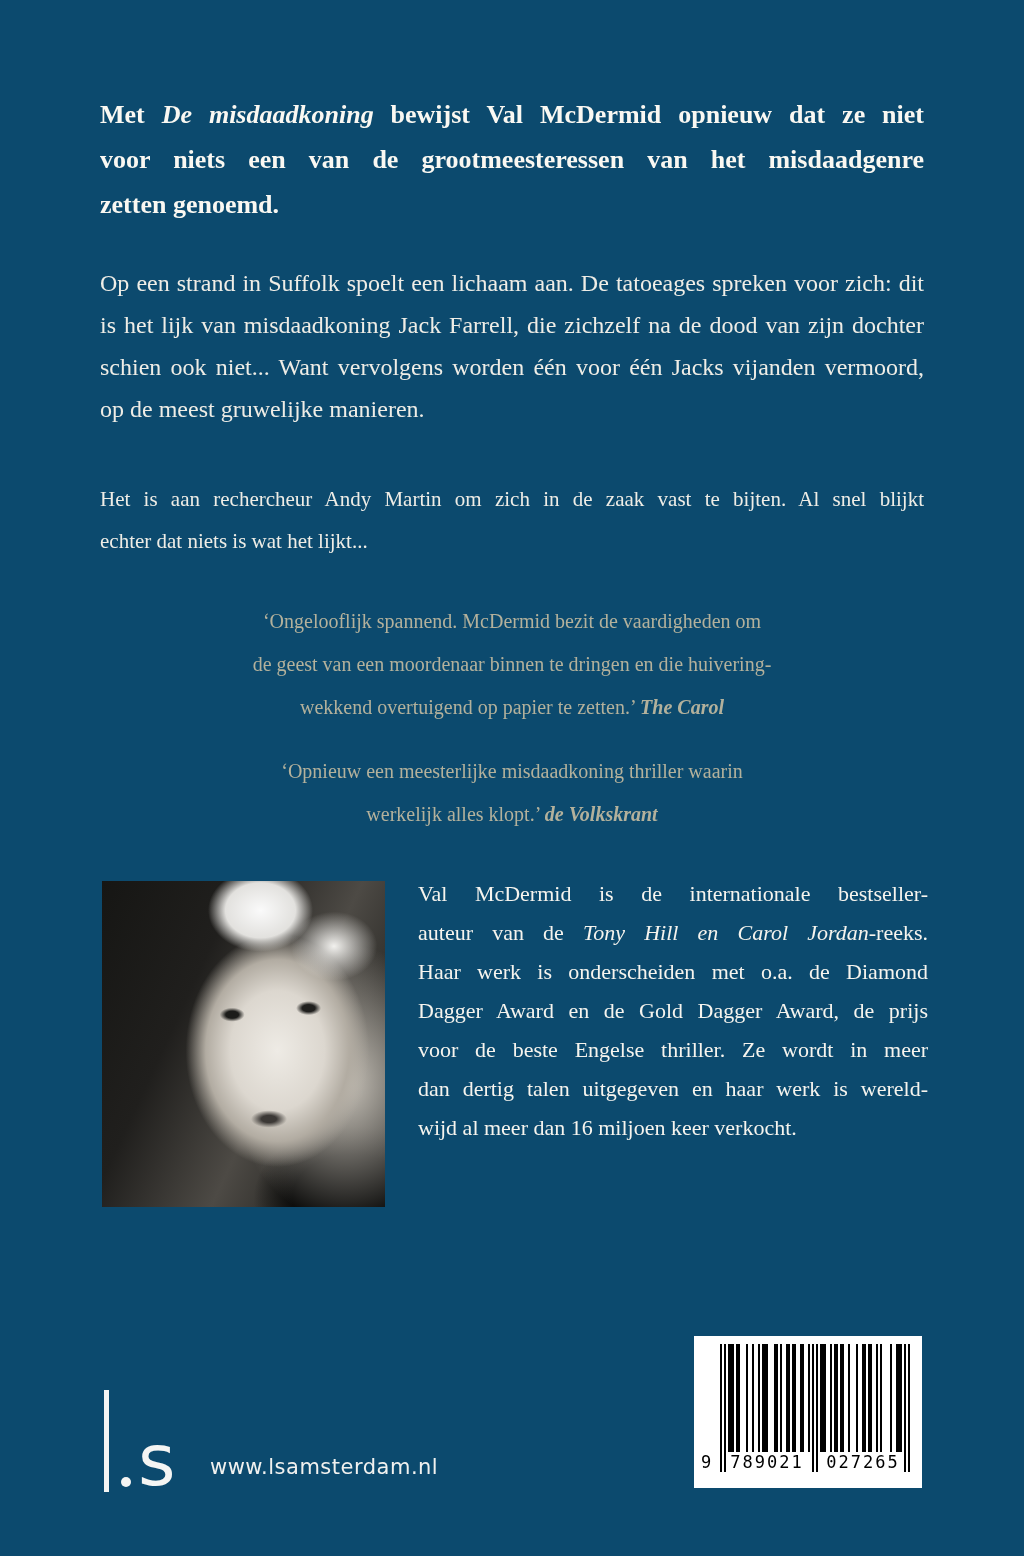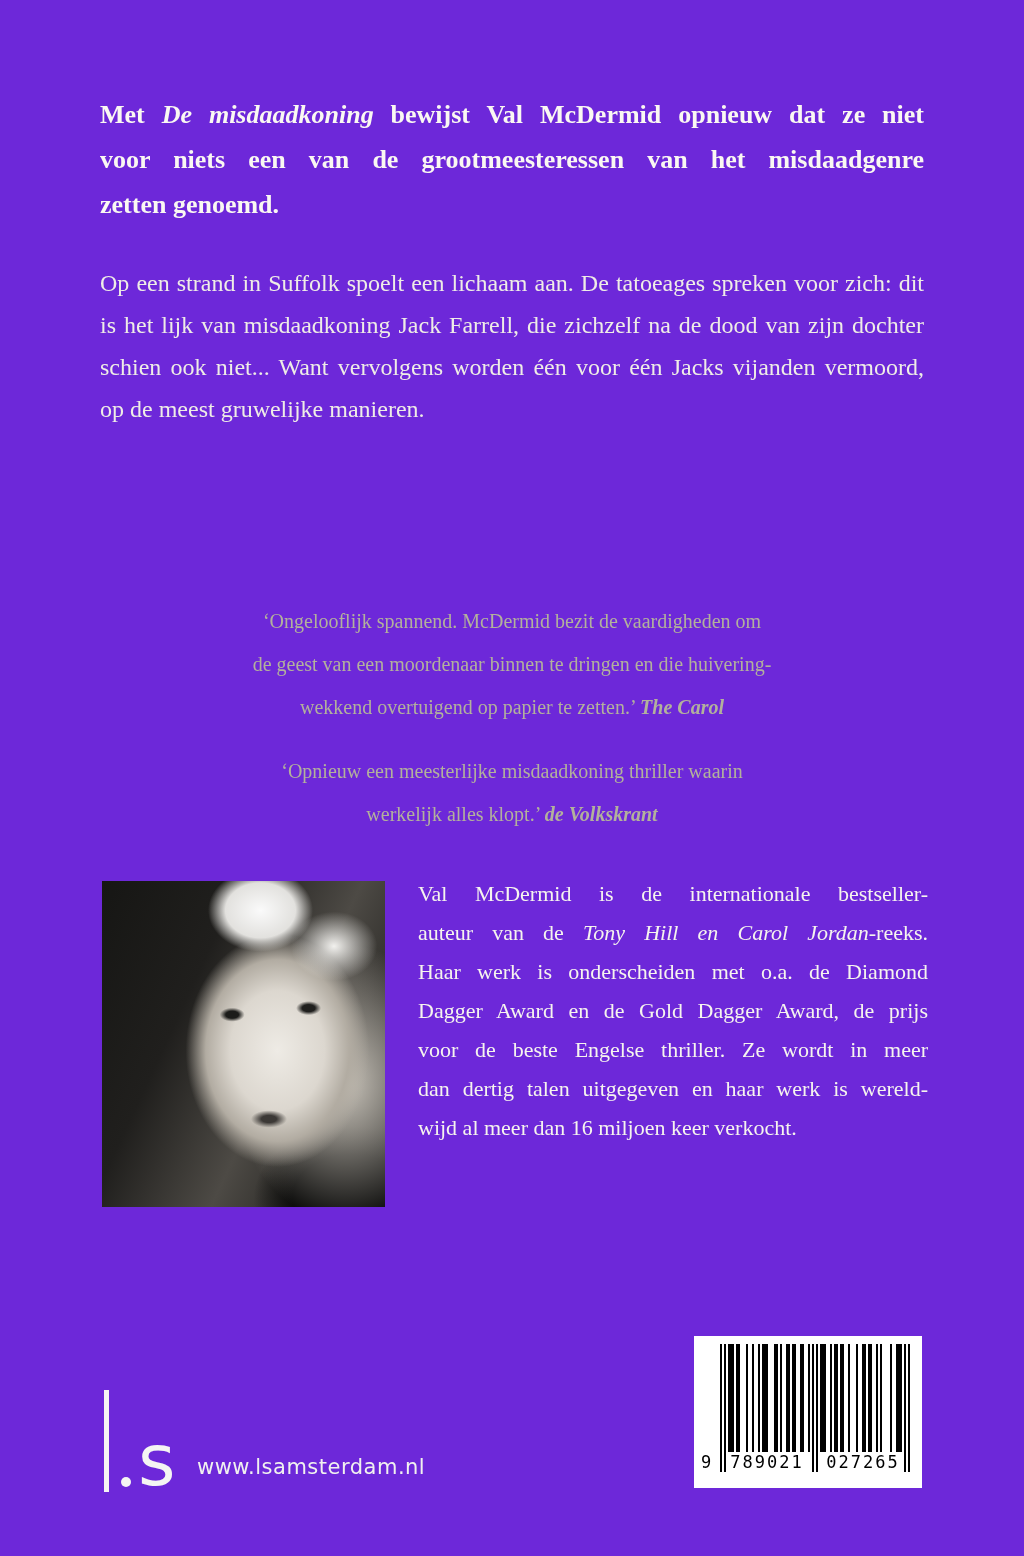--- a/index.html
+++ b/index.html
@@ -5,7 +5,7 @@
   html,body{margin:0;padding:0;background:#000;}
   .page{
     position:relative;width:1024px;height:1556px;overflow:hidden;
-    background:#6d28d9;
+    background:#0c4a6e;
     font-family:"Liberation Serif", serif;
   }
   

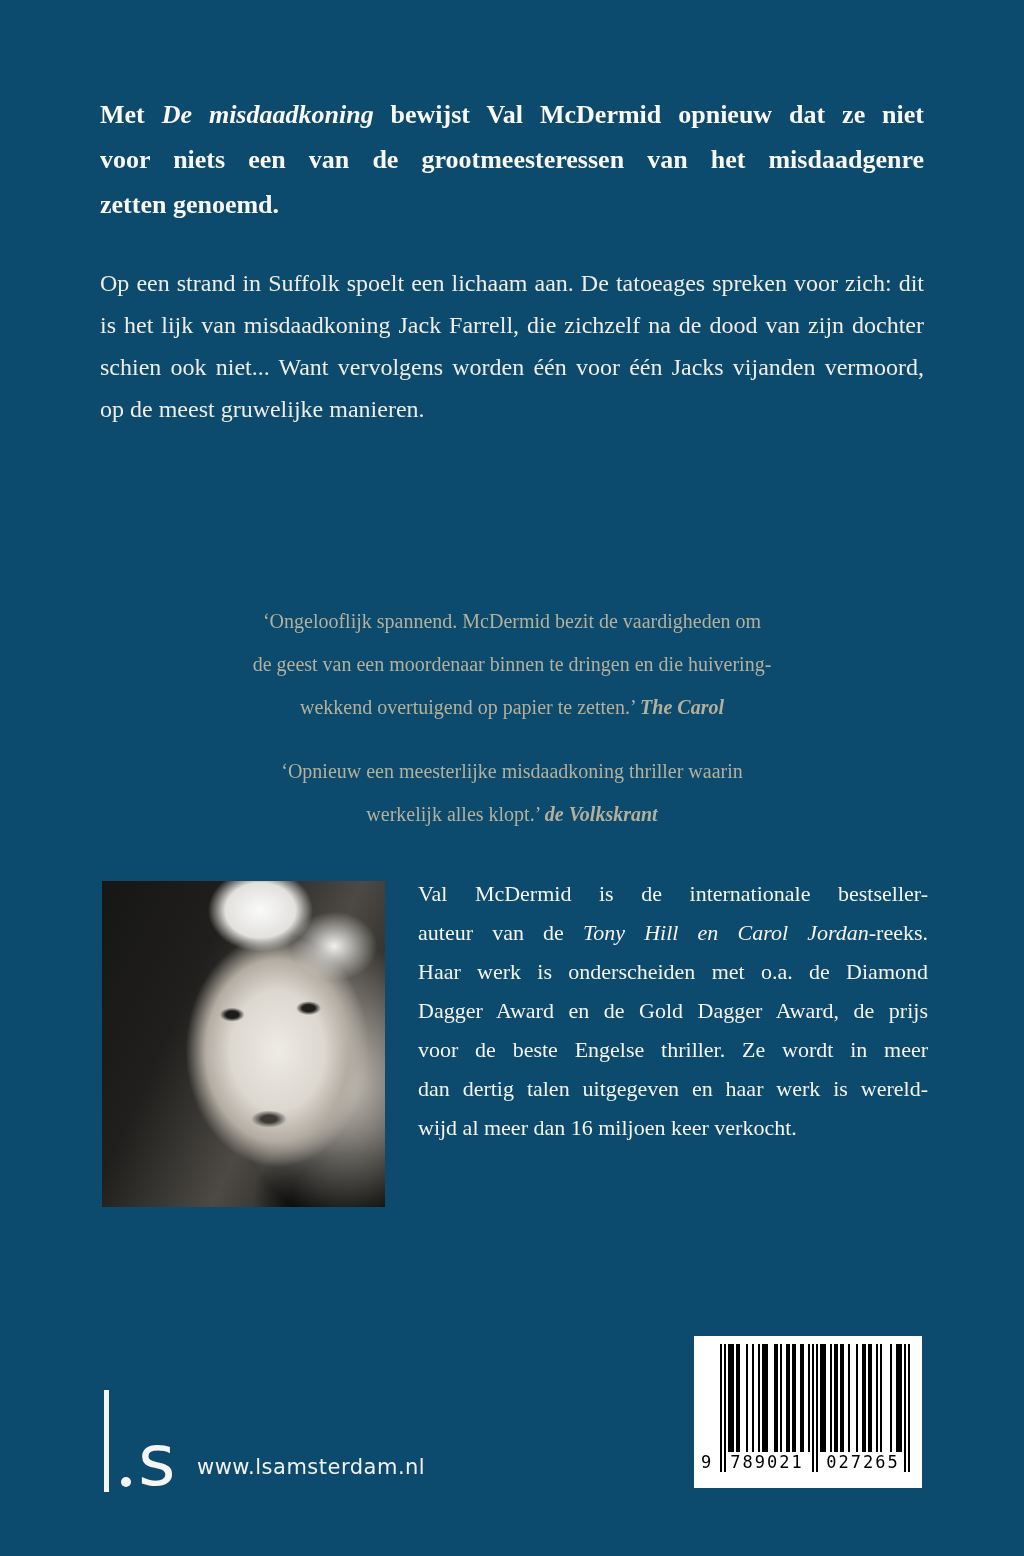--- a/index.html
+++ b/index.html
@@ -79,6 +79,10 @@
       <div class="tline tlast"><span class="seg-n">op de meest gruwelijke manieren.</span></div>
     </section>
 
+  <section class="tblock syn2">
+      <div class="tline"><span class="seg-n">Het is aan rechercheur Andy Martin om zich in de zaak vast te bijten. Al snel blijkt</span></div>
+      <div class="tline tlast"><span class="seg-n">echter dat niets is wat het lijkt...</span></div>
+    </section>
 
   <section class="tblock quote q1 centered">
       <div class="tline"><span class="seg-n">‘Ongelooflijk spannend. McDermid bezit de vaardigheden om</span></div>

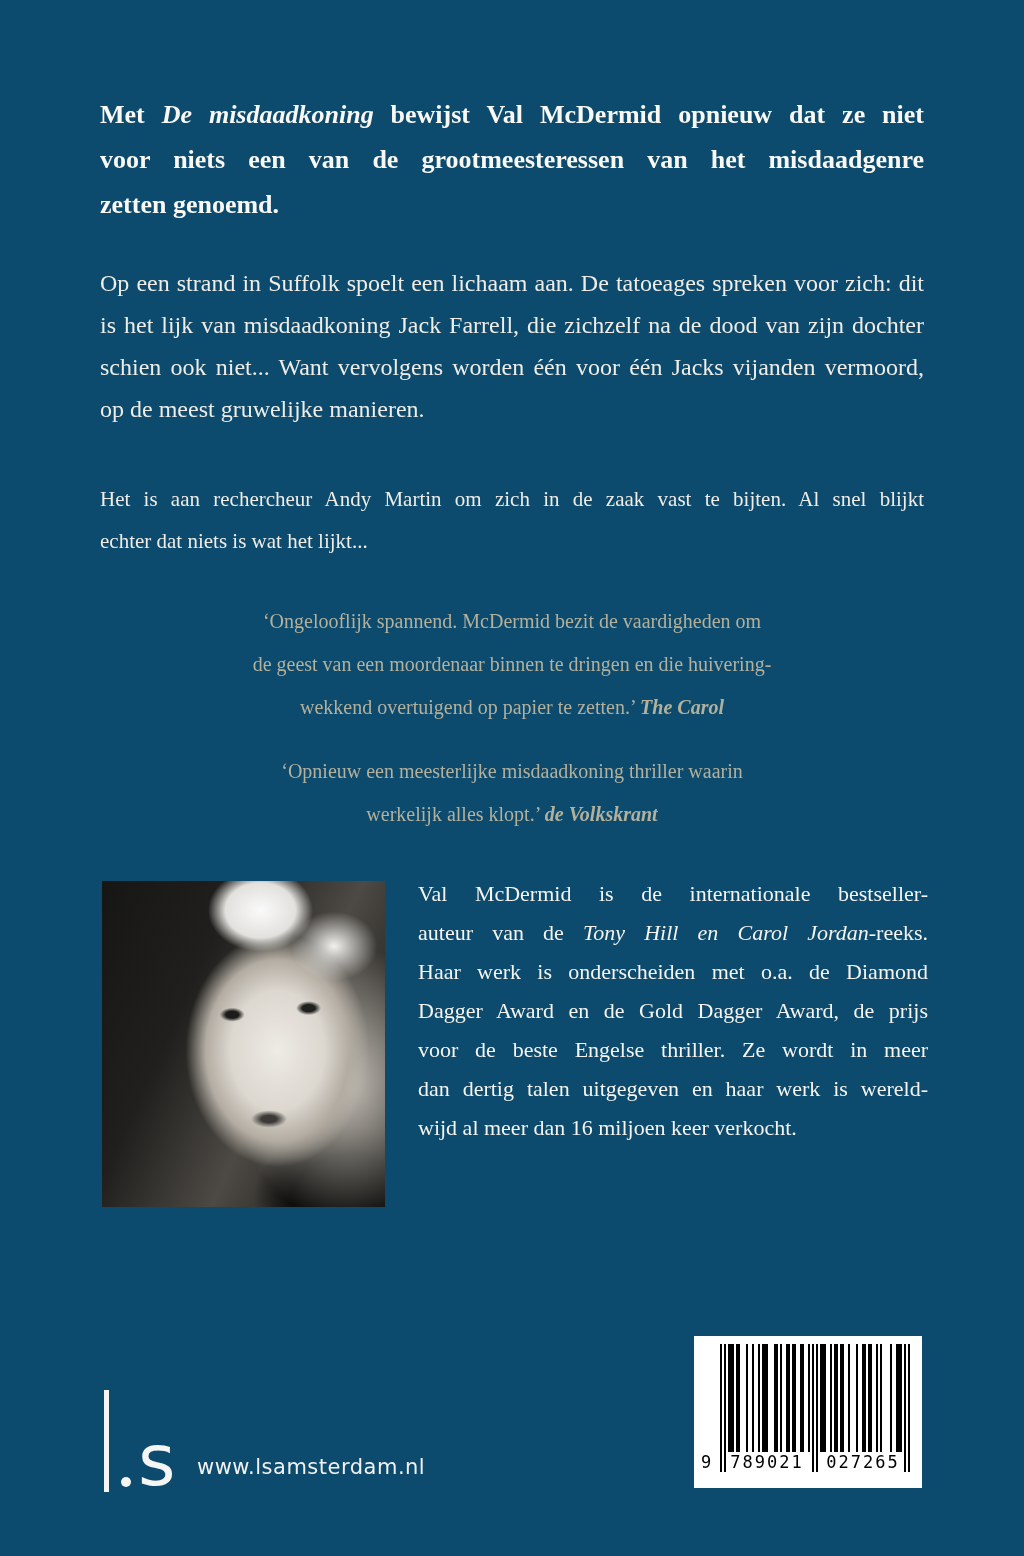--- a/index.html
+++ b/index.html
@@ -47,7 +47,7 @@
   .logo-dot{position:absolute;left:121px;top:1477px;width:10px;height:10px;border-radius:50%;background:#f5f5f3;}
   .logo-s{position:absolute;left:138px;top:1424px;color:#f5f5f3;
           font-family:"DejaVu Sans", sans-serif;font-size:72px;line-height:72px;font-weight:normal;}
-  .site{position:absolute;left:197px;top:1455px;color:#f1f1ef;
+  .site{position:absolute;left:210px;top:1455px;color:#f1f1ef;
         font-family:"DejaVu Sans", sans-serif;font-size:21px;letter-spacing:0.5px;}
 
   

